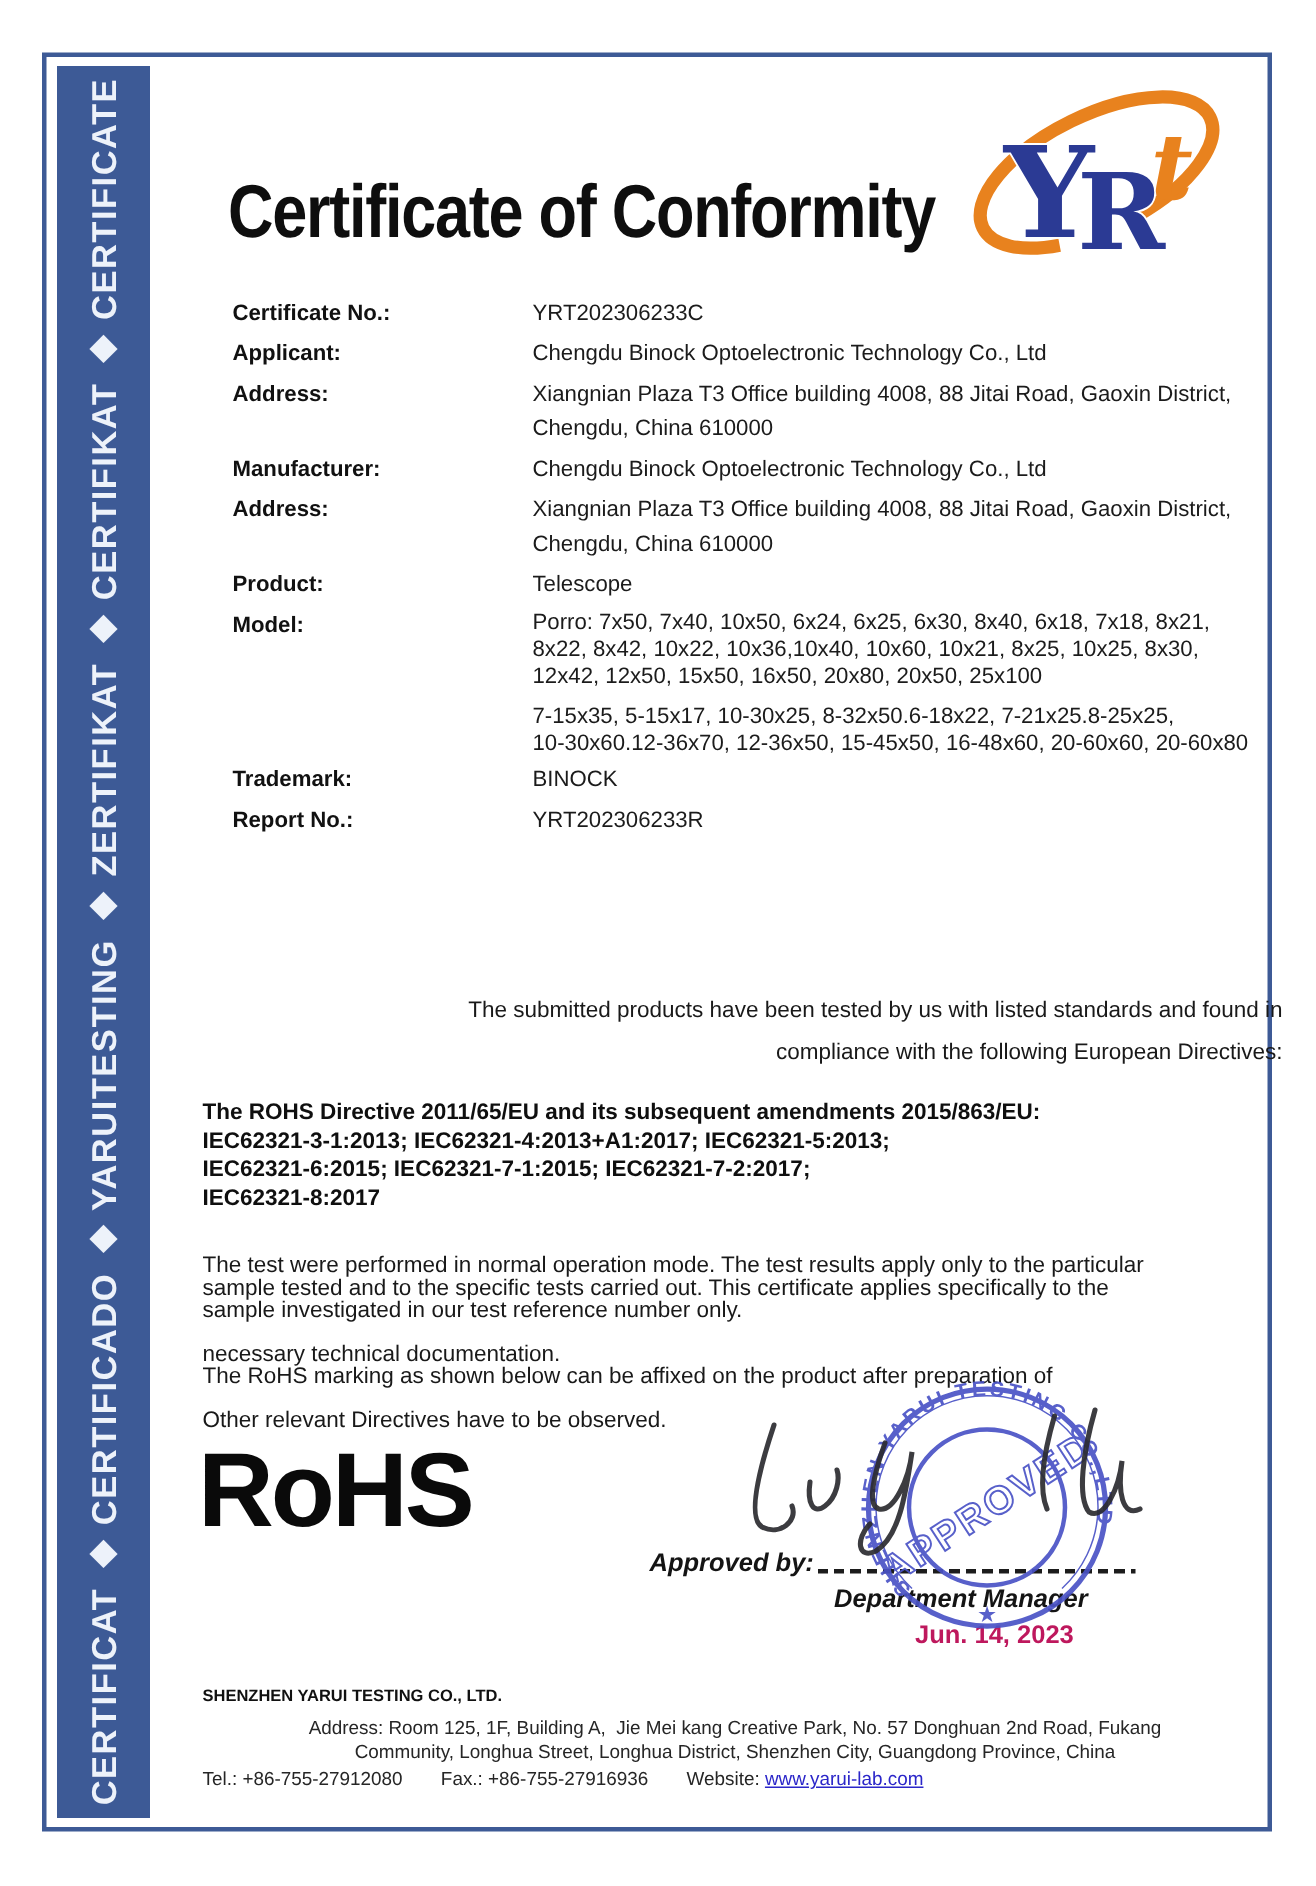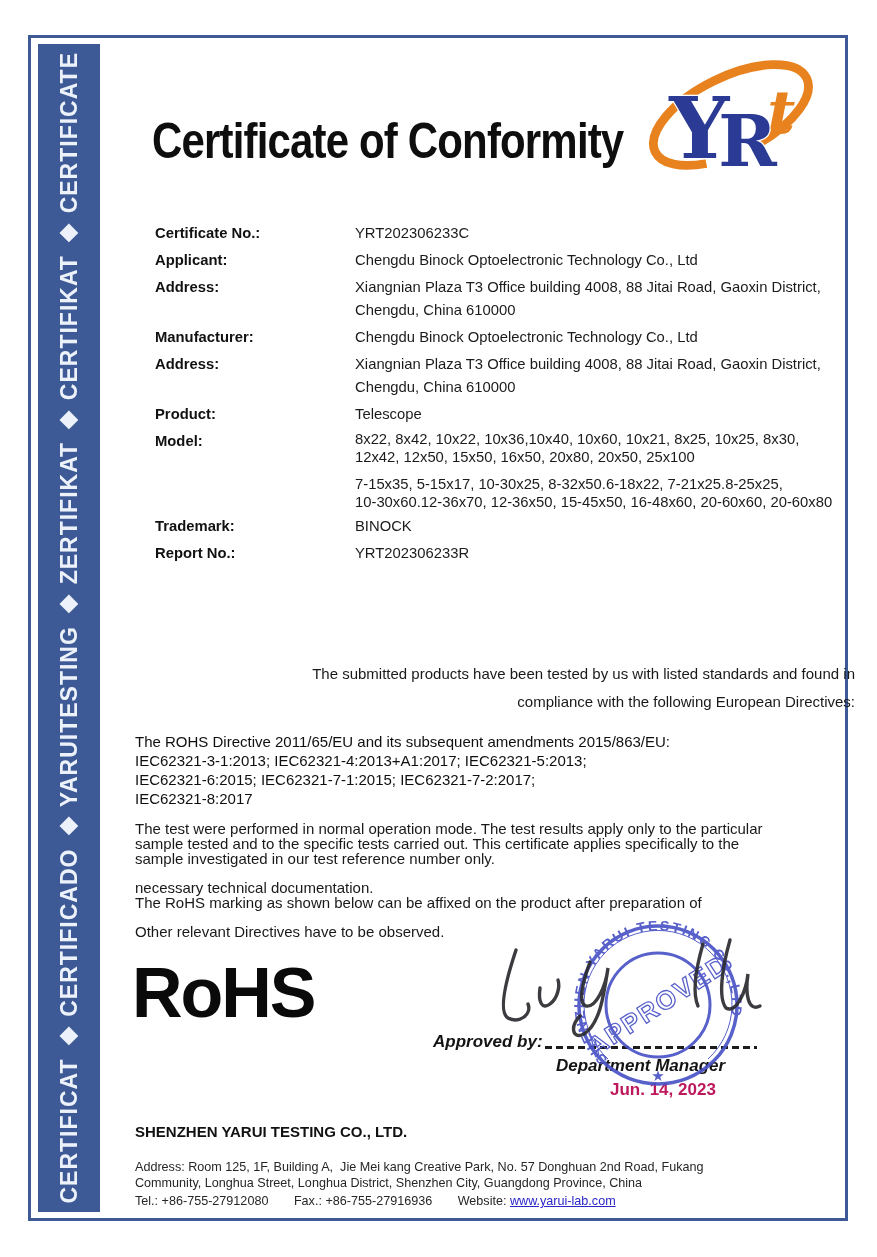--- a/index.html
+++ b/index.html
@@ -28,7 +28,7 @@
     color:#0e0e0e;letter-spacing:-1px;transform:scaleX(.84);transform-origin:left top;white-space:nowrap;}
   .logo{position:absolute;left:636px;top:48px;width:186px;height:138px;}
   
-  .fields{position:absolute;left:155px;top:198px;width:672px;font-size:14.8px;line-height:23px;margin-top:24px;}
+  .fields{position:absolute;left:155px;top:198px;width:672px;font-size:14.8px;line-height:23px;}
   .field-row{display:flex;margin-bottom:4px;}
   .field-label{width:200px;flex:none;font-weight:bold;color:#111;}
   .field-value{flex:1;}

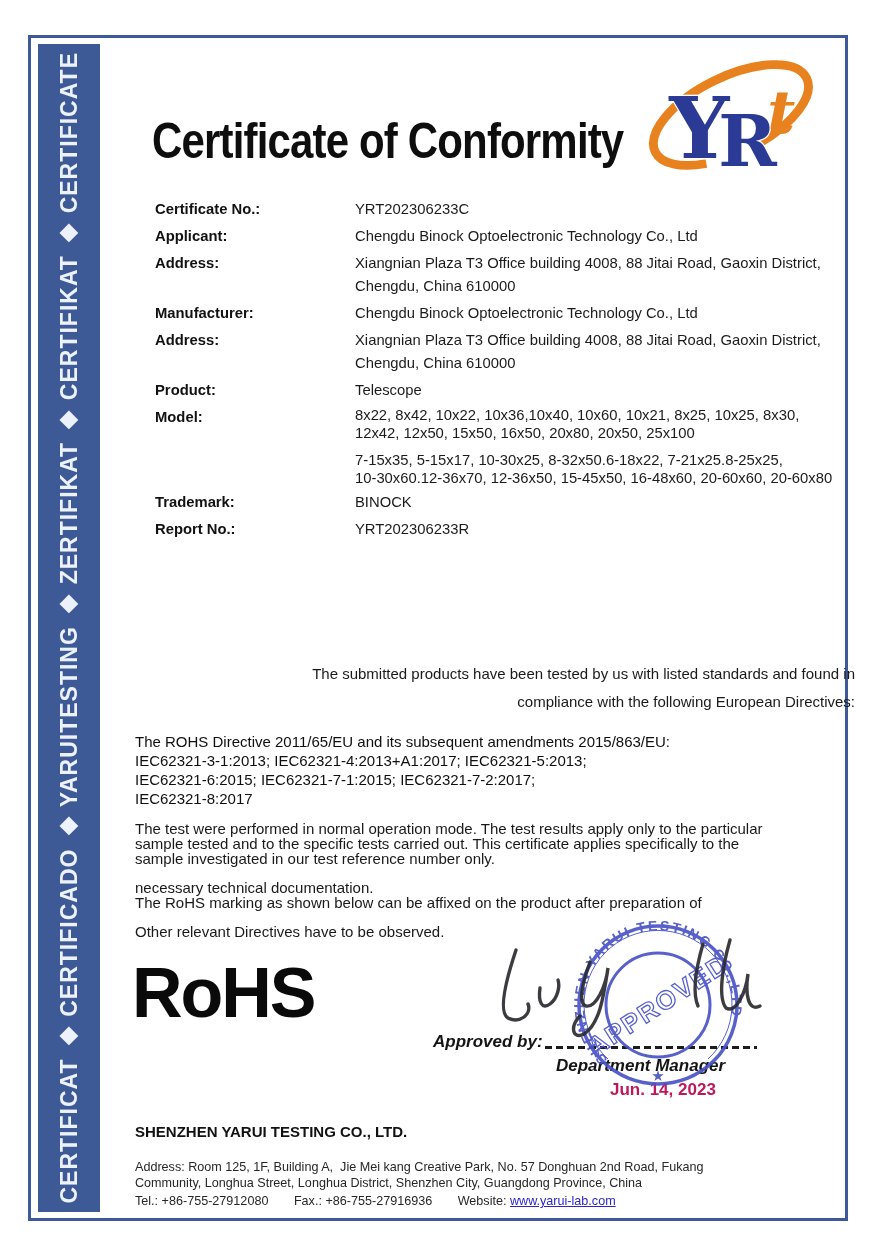--- a/index.html
+++ b/index.html
@@ -128,6 +128,7 @@
         <div class="field-label">Model:</div>
         <div class="field-value">
           <div class="model-block">
+            <div class="line">Porro: 7x50, 7x40, 10x50, 6x24, 6x25, 6x30, 8x40, 6x18, 7x18, 8x21,</div>
             <div class="line">8x22, 8x42, 10x22, 10x36,10x40, 10x60, 10x21, 8x25, 10x25, 8x30,</div>
             <div class="line">12x42, 12x50, 15x50, 16x50, 20x80, 20x50, 25x100</div>
           </div>

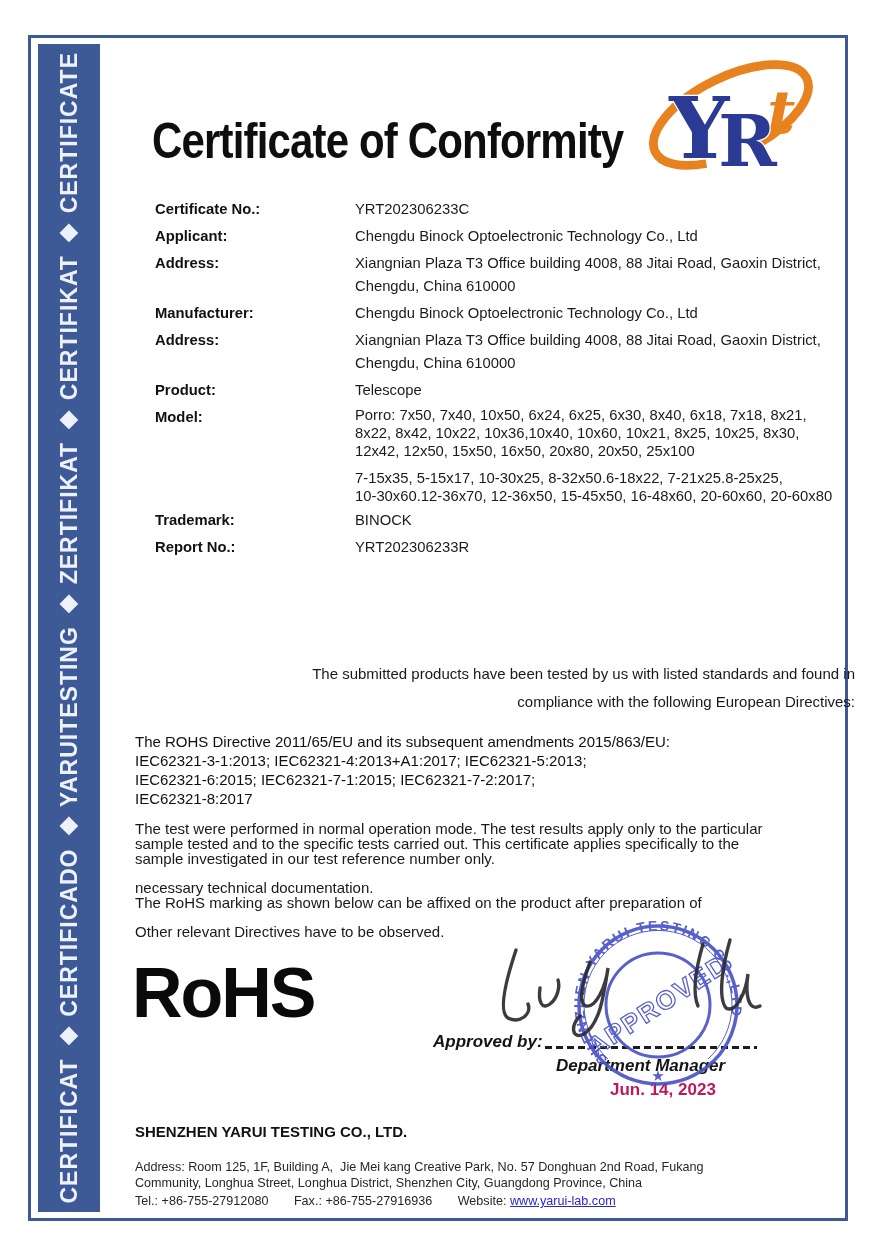--- a/index.html
+++ b/index.html
@@ -40,7 +40,7 @@
   .paras{position:absolute;left:135px;top:660px;width:720px;font-size:15px;color:#191919;}
   .para .line{white-space:nowrap;}
   .para-spaced{line-height:28px;margin-bottom:16px;text-align:right;}
-  .para-bold{font-weight:normal;line-height:19px;margin-bottom:13px;color:#0f0f0f;}
+  .para-bold{font-weight:bold;line-height:19px;margin-bottom:28px;color:#0f0f0f;}
   .para-tight{line-height:15px;margin-bottom:14px;}
   
   .rohs{position:absolute;left:132px;top:953px;font-size:70px;font-weight:bold;

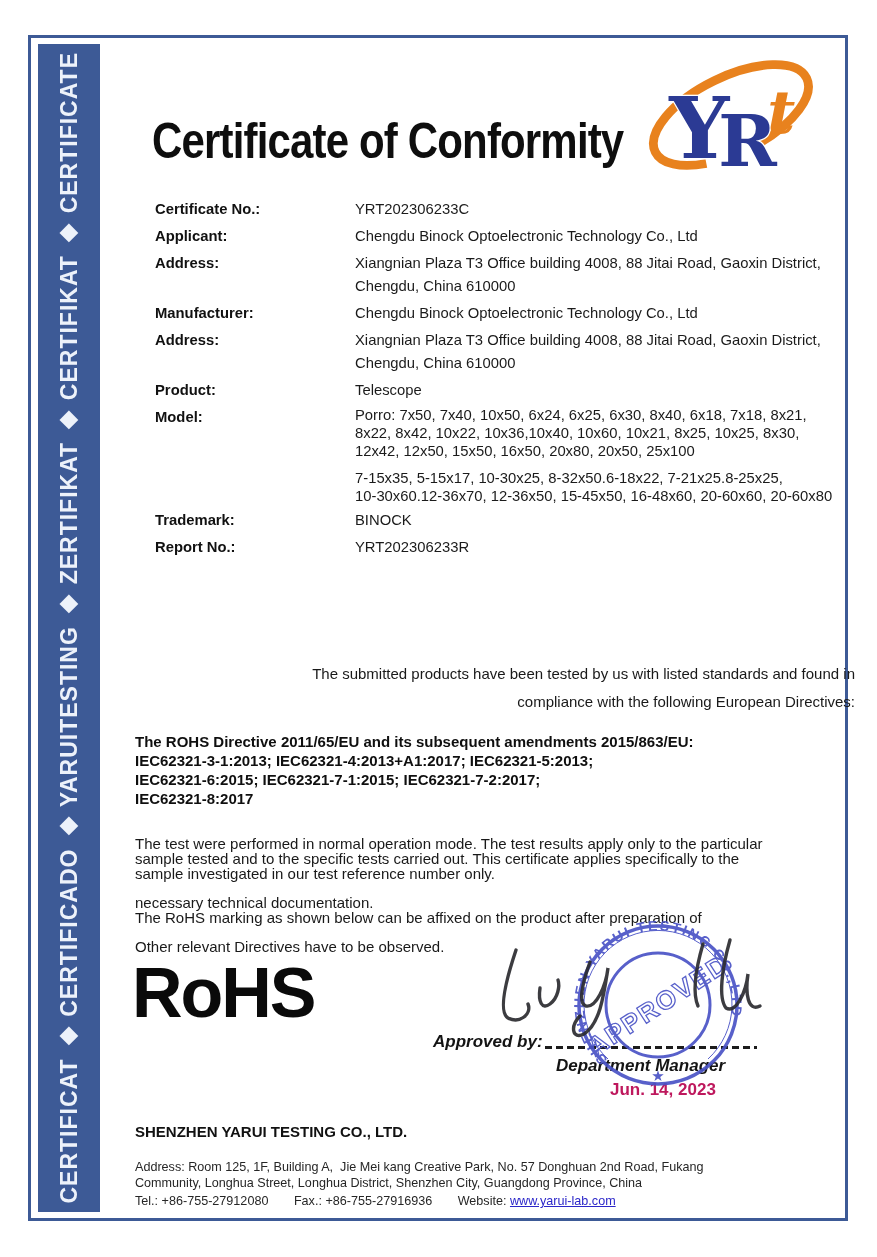--- a/index.html
+++ b/index.html
@@ -59,7 +59,7 @@
   .signature path{stroke:#2b2b30;stroke-width:3.4;fill:none;stroke-linecap:round;opacity:.92;}
   
   .footer{position:absolute;left:135px;top:1122px;width:710px;color:#262626;}
-  .footer-company{font-size:15px;font-weight:bold;line-height:19px;margin-bottom:19px;color:#111;}
+  .footer-company{font-size:11px;font-weight:bold;line-height:19px;margin-bottom:4px;color:#111;}
   .footer-address{font-size:12.6px;line-height:15.5px;white-space:pre-wrap;}
   .footer-contact{font-size:12.6px;line-height:16px;margin-top:2px;}
   .footer-contact .sep{display:inline-block;width:22px;}

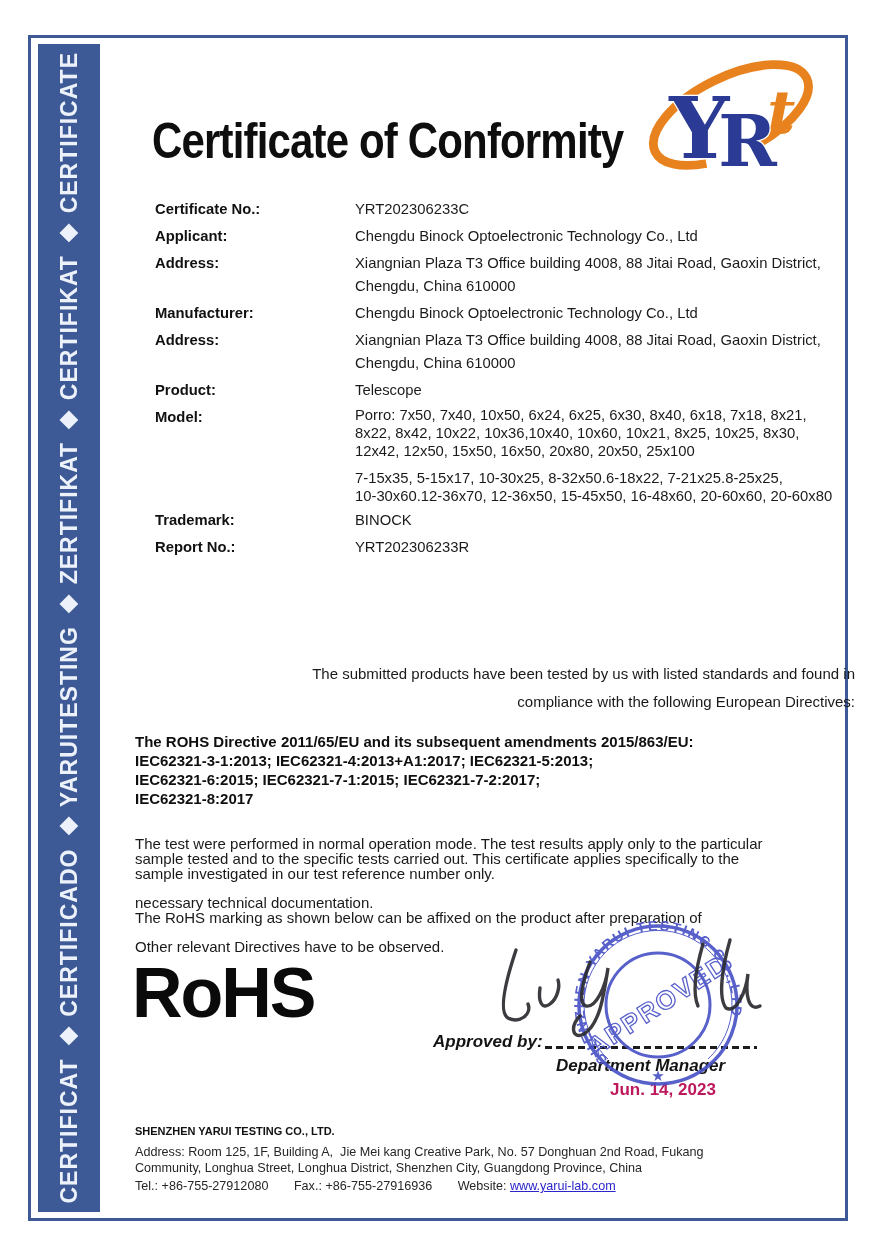--- a/index.html
+++ b/index.html
@@ -60,7 +60,7 @@
   
   .footer{position:absolute;left:135px;top:1122px;width:710px;color:#262626;}
   .footer-company{font-size:11px;font-weight:bold;line-height:19px;margin-bottom:4px;color:#111;}
-  .footer-address{font-size:12.6px;line-height:15.5px;white-space:pre-wrap;}
+  .footer-address{font-size:12.6px;line-height:15.5px;white-space:pre-wrap;text-align:center;}
   .footer-contact{font-size:12.6px;line-height:16px;margin-top:2px;}
   .footer-contact .sep{display:inline-block;width:22px;}
   .website-link{color:var(--link-blue);text-decoration:underline;}

